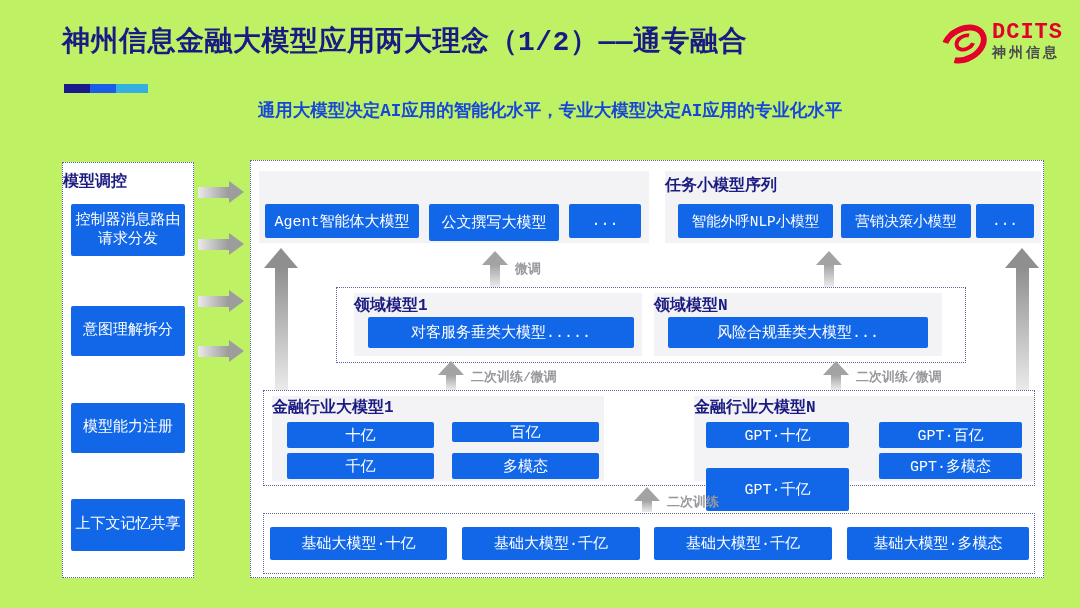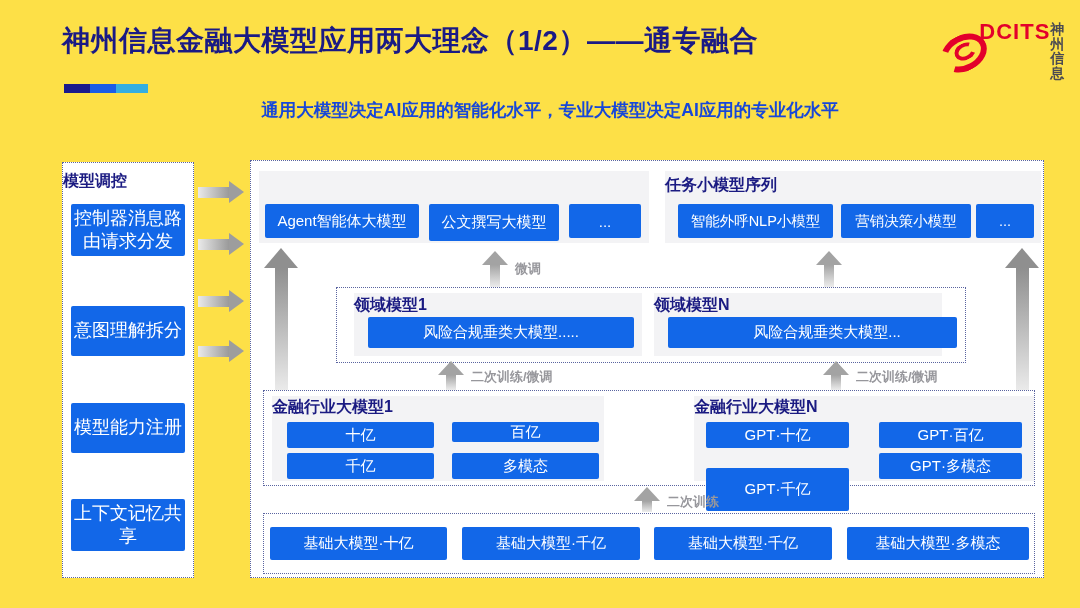--- a/index.html
+++ b/index.html
@@ -4,8 +4,8 @@
 <style>
   html,body{margin:0;padding:0;background:#ffffff;}
   .stage{
-    position:relative;width:1080px;height:608px;background:#fde047;overflow:hidden;
-    font-family:Liberation Sans, sans-serif;
+    position:relative;width:1080px;height:608px;background:#bef264;overflow:hidden;
+    font-family:Liberation Mono, monospace;
   }
   .abs{position:absolute;}
   

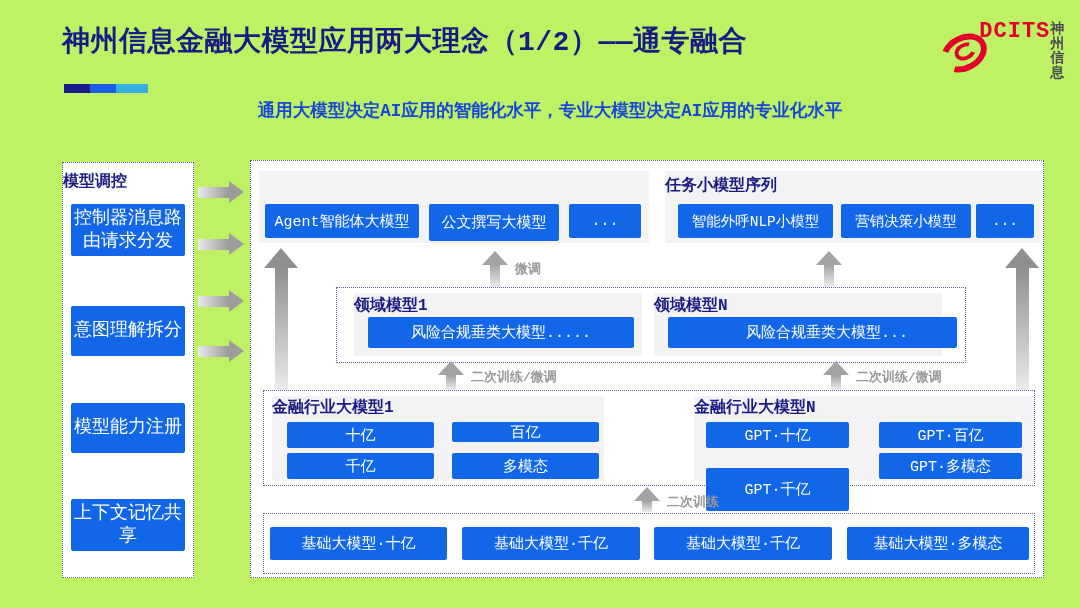--- a/index.html
+++ b/index.html
@@ -17,7 +17,7 @@
   .logo-swirl{position:relative;width:46px;height:42px;}
   .logo-swirl .a1{position:absolute;left:2px;top:6px;width:36px;height:24px;border:6px solid #e3002b;border-left-color:transparent;border-radius:50%;transform:rotate(-28deg);}
   .logo-swirl .a2{position:absolute;left:16px;top:14px;width:14px;height:9px;border:4px solid #e3002b;border-right-color:transparent;border-radius:50%;transform:rotate(-28deg);}
-  .logo-texts{display:flex;flex-direction:row;line-height:1.05;}
+  .logo-texts{display:flex;flex-direction:column;line-height:1.05;}
   .logo-brand{font-size:22px;font-weight:700;color:#e3002b;letter-spacing:1px;}
   .logo-cn{font-size:14px;font-weight:700;color:#4a4a52;letter-spacing:3px;margin-top:2px;}
   

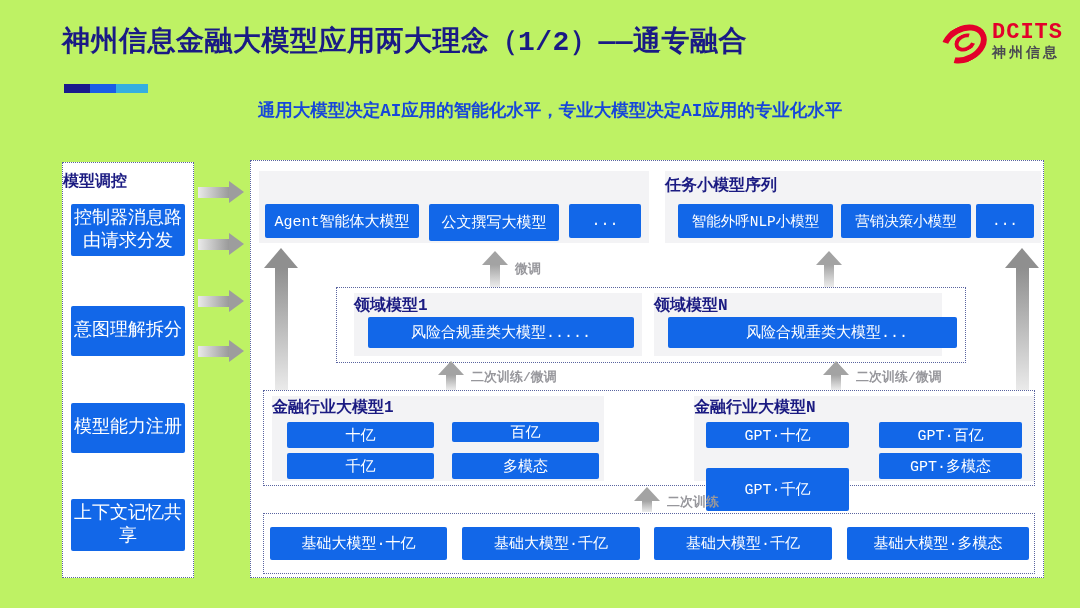--- a/index.html
+++ b/index.html
@@ -31,7 +31,7 @@
   .node.small{font-size:14.5px;}
   
   .side-item{position:absolute;left:8px;width:114px;background:#1267e8;color:#fff;display:flex;align-items:center;justify-content:center;
-        text-align:center;font-size:18px;line-height:1.3;border-radius:2px;}
+        text-align:center;font-size:15px;line-height:1.3;border-radius:2px;}
   
   .lbl{position:absolute;color:#97979c;font-weight:700;font-size:13px;white-space:nowrap;}
   .lbl.wrap{white-space:normal;width:84px;text-align:center;line-height:1.2;}

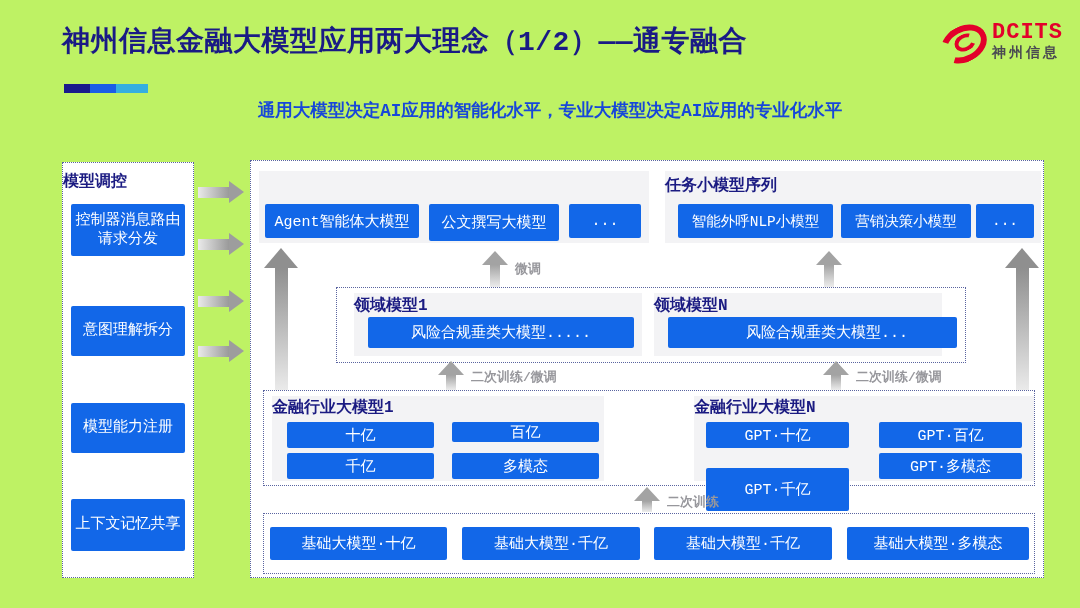--- a/index.html
+++ b/index.html
@@ -132,7 +132,7 @@
     <div class="abs dotted" style="left:85px;top:126px;width:628px;height:74px;">
       <div class="panel" style="left:17px;top:5px;width:288px;height:63px;">
         <div class="hdr" style="top:2px;">领域模型1</div>
-        <div class="node" style="left:14px;top:24px;width:266px;height:31px;">风险合规垂类大模型.....</div>
+        <div class="node" style="left:14px;top:24px;width:266px;height:31px;">对客服务垂类大模型.....</div>
       </div>
       <div class="panel" style="left:317px;top:5px;width:288px;height:63px;">
         <div class="hdr" style="top:2px;">领域模型N</div>

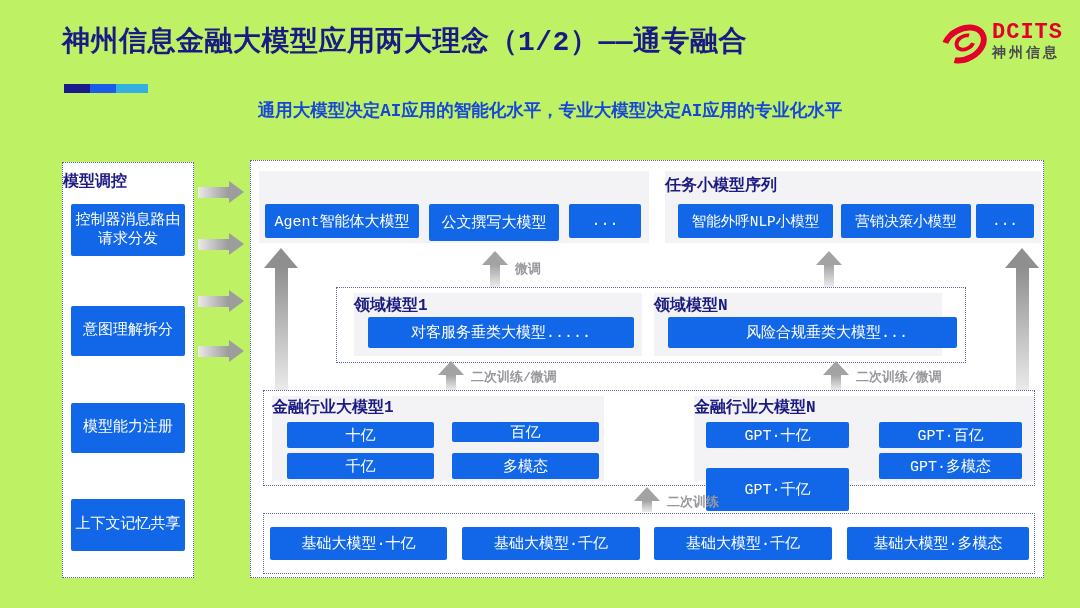--- a/index.html
+++ b/index.html
@@ -136,7 +136,7 @@
       </div>
       <div class="panel" style="left:317px;top:5px;width:288px;height:63px;">
         <div class="hdr" style="top:2px;">领域模型N</div>
-        <div class="node" style="left:14px;top:24px;width:260px;height:31px;padding-left:29px;">风险合规垂类大模型...</div>
+        <div class="node" style="left:14px;top:24px;width:260px;height:31px;">风险合规垂类大模型...</div>
       </div>
     </div>
 

